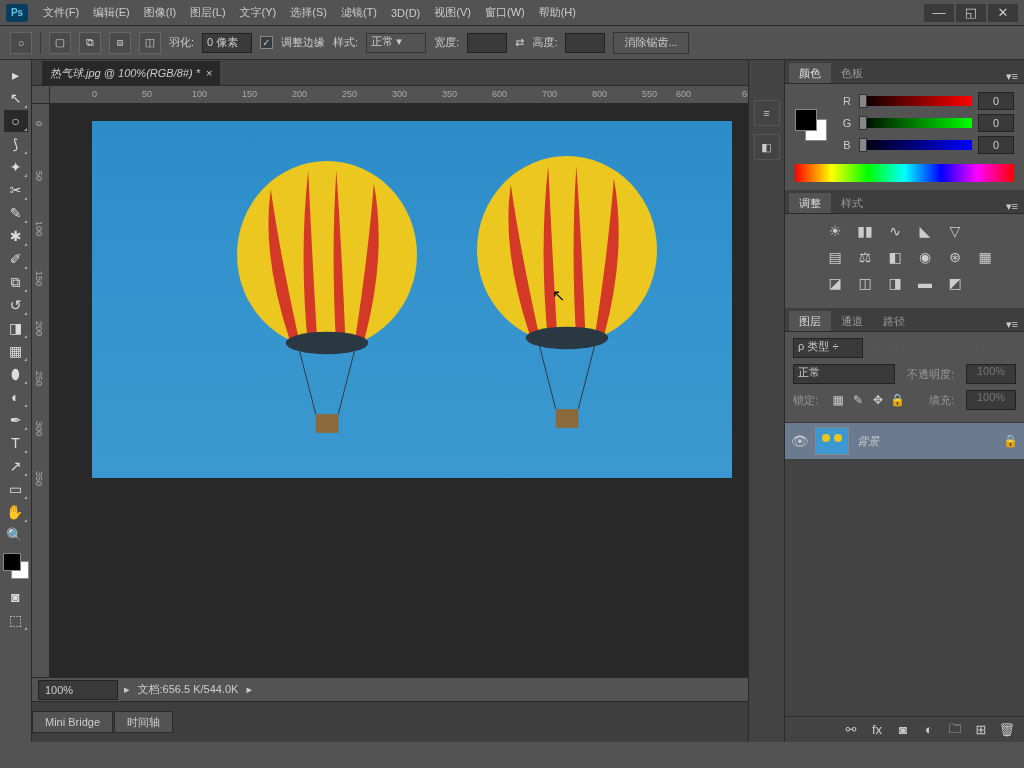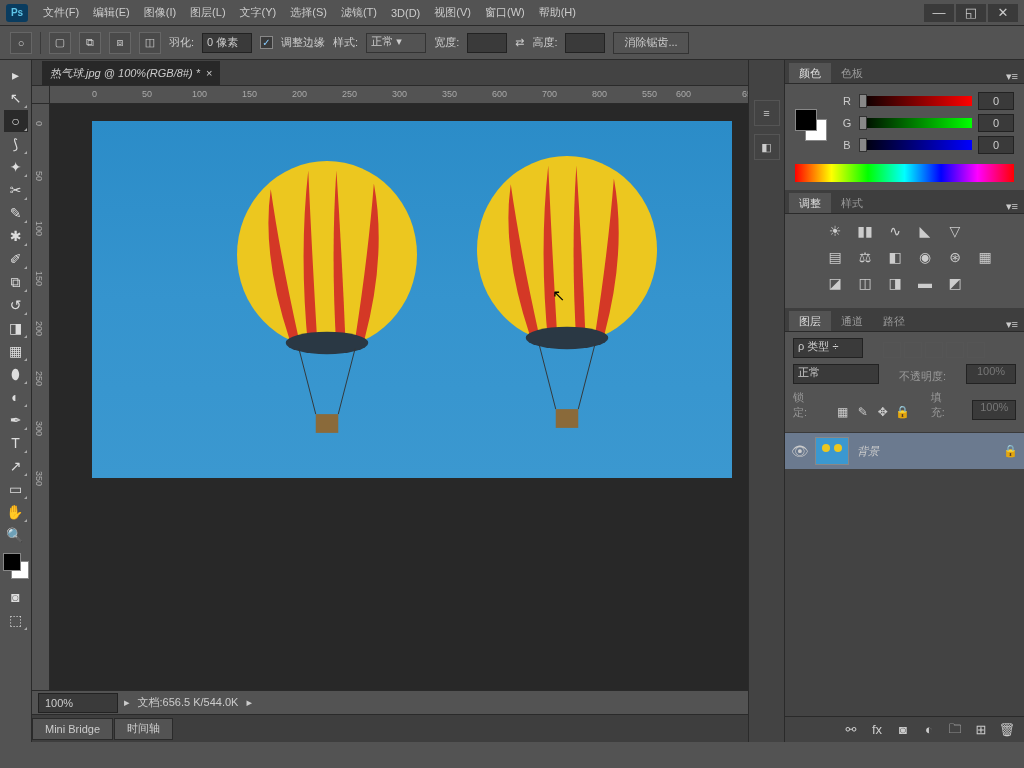--- a/index.html
+++ b/index.html
@@ -71,7 +71,7 @@
 .adj-icon{width:20px;height:18px;display:flex;align-items:center;justify-content:center;cursor:pointer;font-size:14px}
 .layers-panel{flex:1;display:flex;flex-direction:column}
 .layer-controls{padding:6px 8px;border-bottom:1px solid #3a3a3a}
-.lc-row{display:flex;align-items:flex-end;gap:20px;margin-bottom:6px}
+.lc-row{display:flex;align-items:center;gap:12px;margin-bottom:6px}
 .lc-select{flex:1;height:20px;background:#3a3a3a;border:1px solid #222;color:#ccc;padding:0 4px}
 .lc-opacity{width:50px;height:20px;background:#3a3a3a;border:1px solid #222;text-align:center;color:#777}
 .lc-label{color:#999}

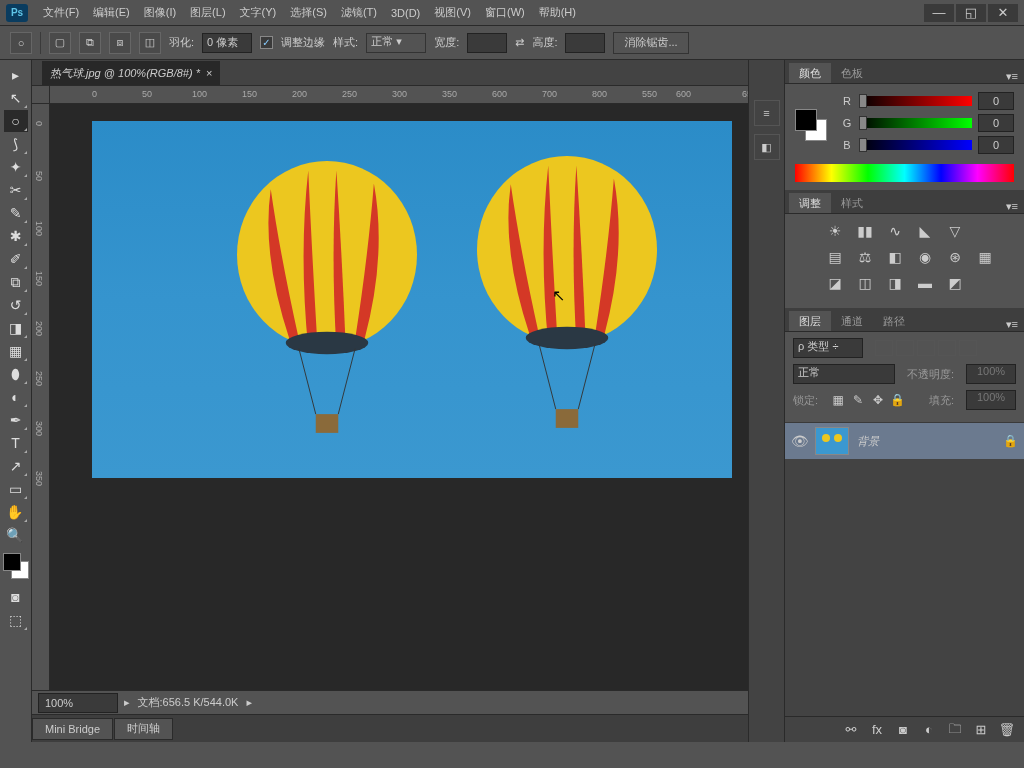--- a/index.html
+++ b/index.html
@@ -42,7 +42,7 @@
 .statusbar{height:24px;background:#535353;display:flex;align-items:center;border-top:1px solid #2a2a2a}
 .zoom-box{width:80px;height:20px;background:#3a3a3a;border:1px solid #222;margin:0 6px;padding:0 6px;display:flex;align-items:center}
 .status-info{padding:0 8px;color:#ccc}
-.bottom-tabs{height:28px;background:#3e3e3e;display:flex;align-items:center;border-top:1px solid #2a2a2a}
+.bottom-tabs{height:41px;background:#3e3e3e;display:flex;align-items:center;border-top:1px solid #2a2a2a}
 .btab{height:22px;padding:0 12px;background:#535353;border:1px solid #2a2a2a;display:flex;align-items:center;margin-right:1px;cursor:pointer}
 .dock-strip{width:36px;background:#434343;border-left:1px solid #2a2a2a;padding-top:40px;display:flex;flex-direction:column;align-items:center;gap:8px}
 .dock-icon{width:26px;height:26px;border:1px solid #555;display:flex;align-items:center;justify-content:center;cursor:pointer}

